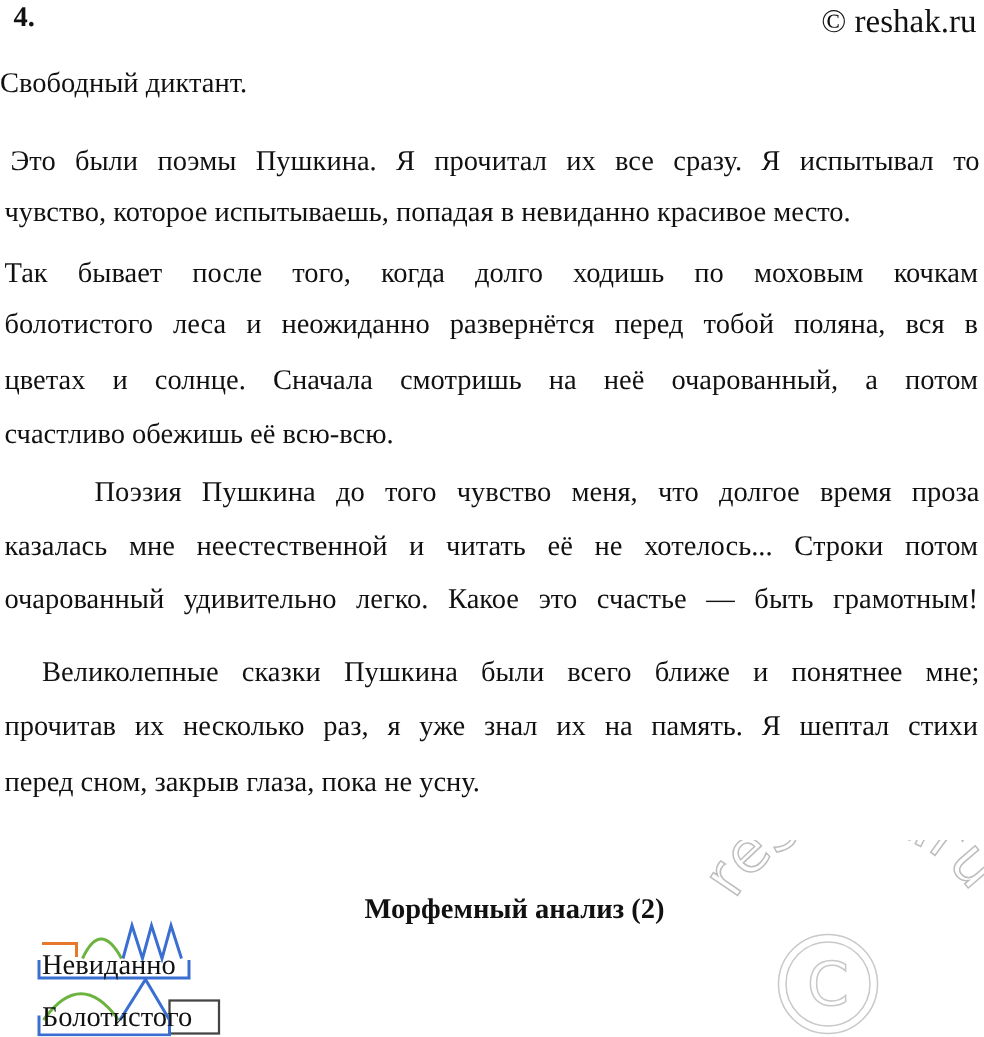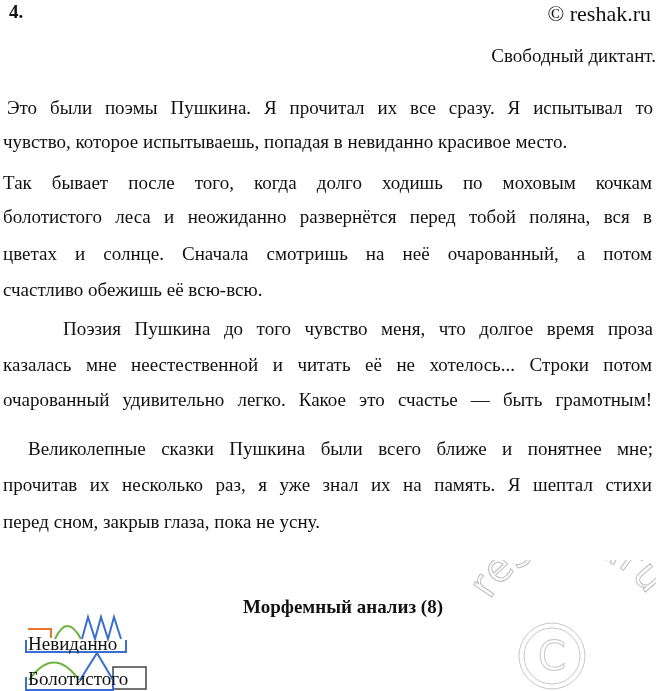--- a/index.html
+++ b/index.html
@@ -33,7 +33,7 @@
       left: 0;
       width: 656px;
       top: 45px;
-      text-align: right;
+      text-align: left;
       font-size: 19px;
     }
     .line {

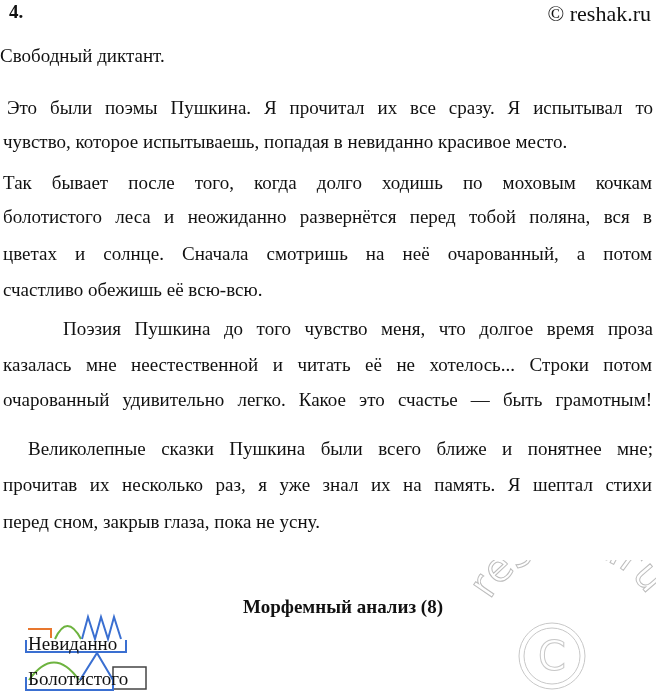--- a/index.html
+++ b/index.html
@@ -101,7 +101,7 @@
   <div class="line" style="left:3px; top:511px;">перед сном, закрыв глаза, пока не усну.</div>
 </div>
 
-<div class="section-title">Морфемный анализ (8)</div>
+<div class="section-title">Морфемный анализ (2)</div>
 
 <div>
   <svg style="position:absolute; left:20px; top:610px;" width="140" height="81" viewBox="0 0 140 81">

